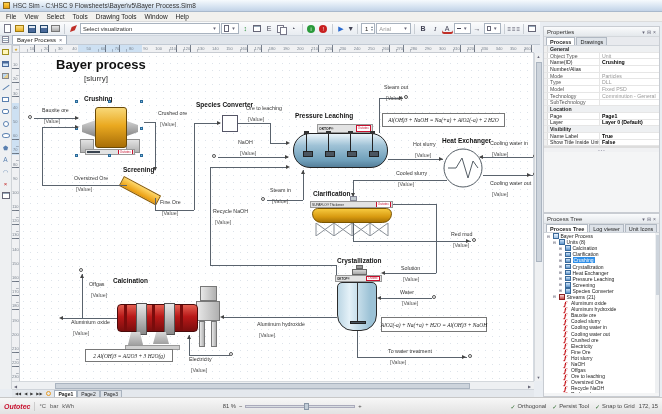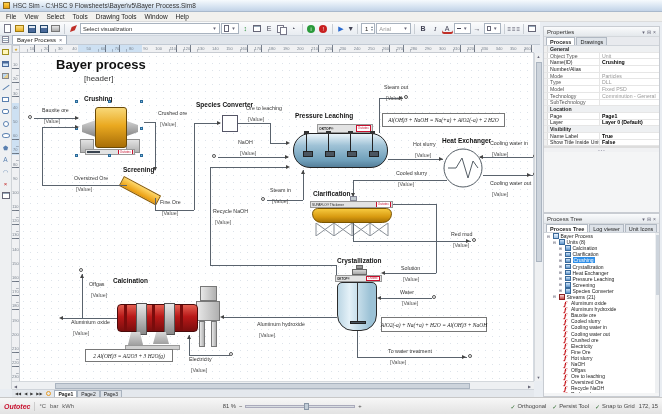--- a/index.html
+++ b/index.html
@@ -439,7 +439,7 @@
     <div class="pageedge"></div>
 
     <div class="ctitle">Bayer process</div>
-    <div class="csub">[header]</div>
+    <div class="csub">[slurry]</div>
 
     <div class="utitle" style="left:64px;top:42px">Crushing</div>
     <div class="mill" style="left:58px;top:50px;width:64px;height:52px">

